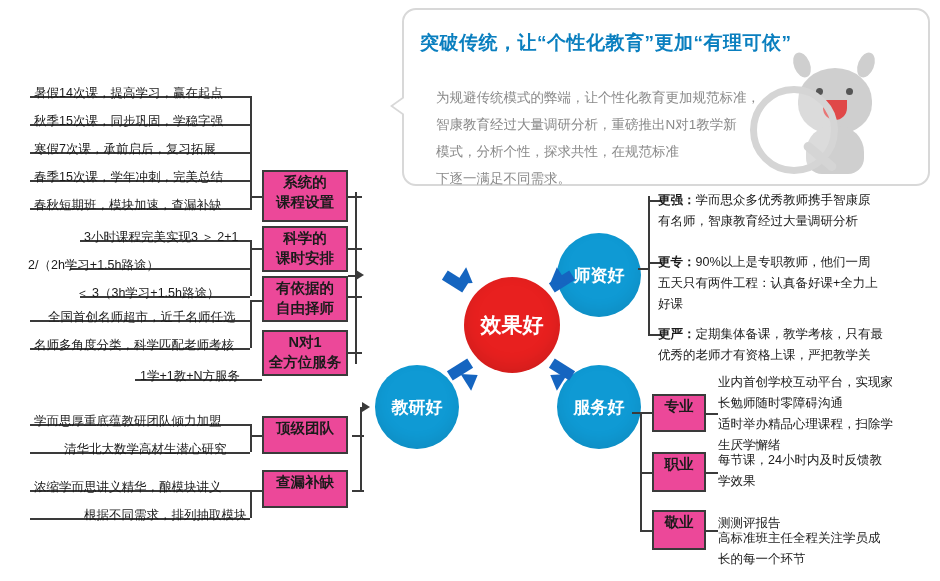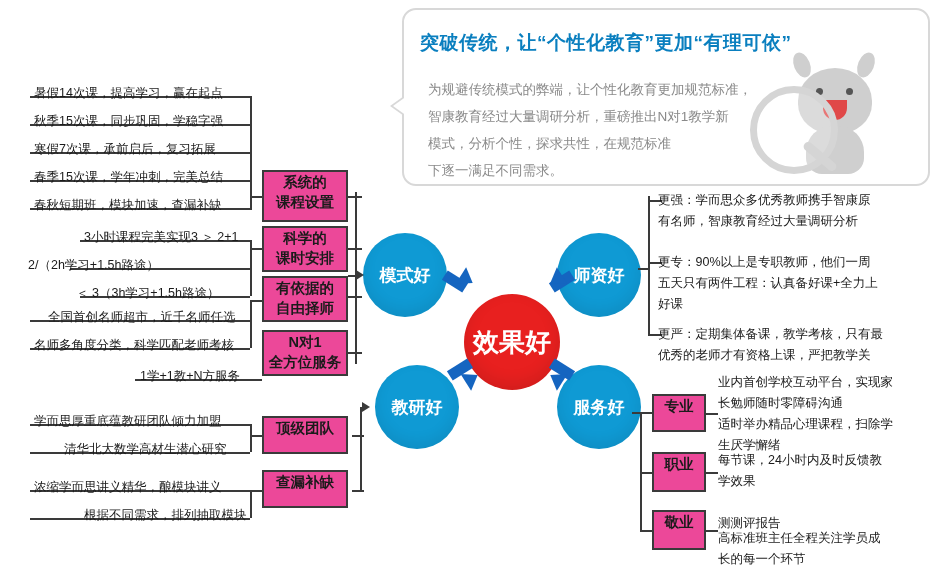--- a/index.html
+++ b/index.html
@@ -32,7 +32,7 @@
     white-space:nowrap;
   }
   .callout p{
-    margin:8px;position:absolute;left:16px;top:58px;width:390px;
+    margin:16px;position:absolute;left:16px;top:58px;width:390px;
     font-size:13.5px;line-height:27px;color:#8a8a8a;
   }
 

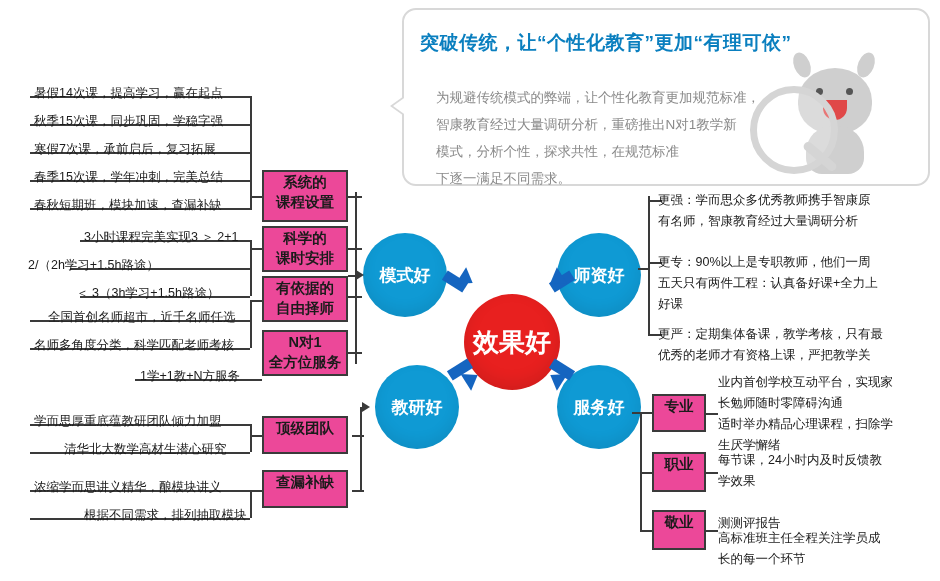--- a/index.html
+++ b/index.html
@@ -93,7 +93,7 @@
     border-left:8px solid #3a3a3a;
   }
   .rtxt{position:absolute;font-size:12.5px;color:#1b1b1b;line-height:21px;}
-  .rtxt .lbl{font-weight:normal;}
+  .rtxt .lbl{font-weight:bold;}
 </style>
 </head>
 <body>

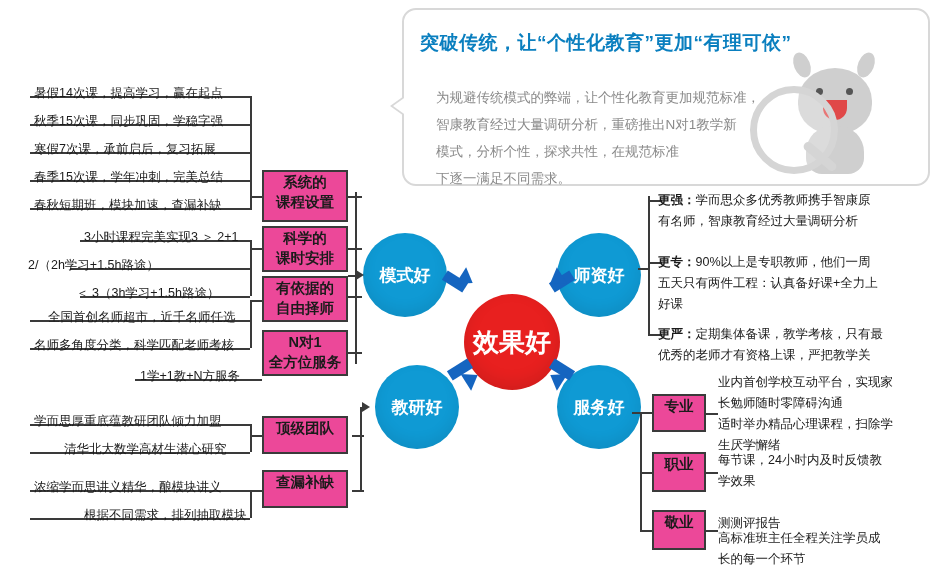--- a/index.html
+++ b/index.html
@@ -120,7 +120,6 @@
   </div>
 
   <div class="circle c-red" id="c-center">效果好</div>
-  <div class="circle c-blue" id="c-mode">模式好</div>
   <div class="circle c-blue" id="c-teacher">师资好</div>
   <div class="circle c-blue" id="c-research">教研好</div>
   <div class="circle c-blue" id="c-service">服务好</div>

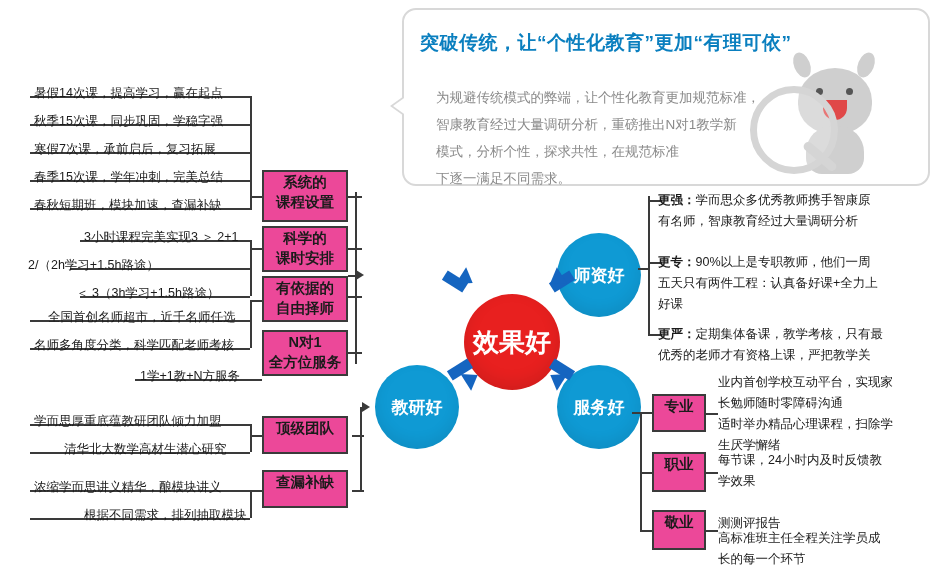--- a/index.html
+++ b/index.html
@@ -65,7 +65,7 @@
   .c-blue{background:#0f9ad4;box-shadow:inset 0 -6px 14px rgba(0,0,0,.08);}
   .c-red{background:#e8201f;box-shadow:inset 0 -6px 16px rgba(0,0,0,.10);}
 
-  #c-center{left:464px;top:294px;width:96px;height:96px;font-size:26px;}
+  #c-center{left:464px;top:277px;width:96px;height:96px;font-size:21px;}
   #c-mode{left:363px;top:233px;width:84px;height:84px;font-size:17px;}
   #c-teacher{left:557px;top:233px;width:84px;height:84px;font-size:17px;}
   #c-research{left:375px;top:365px;width:84px;height:84px;font-size:17px;}

